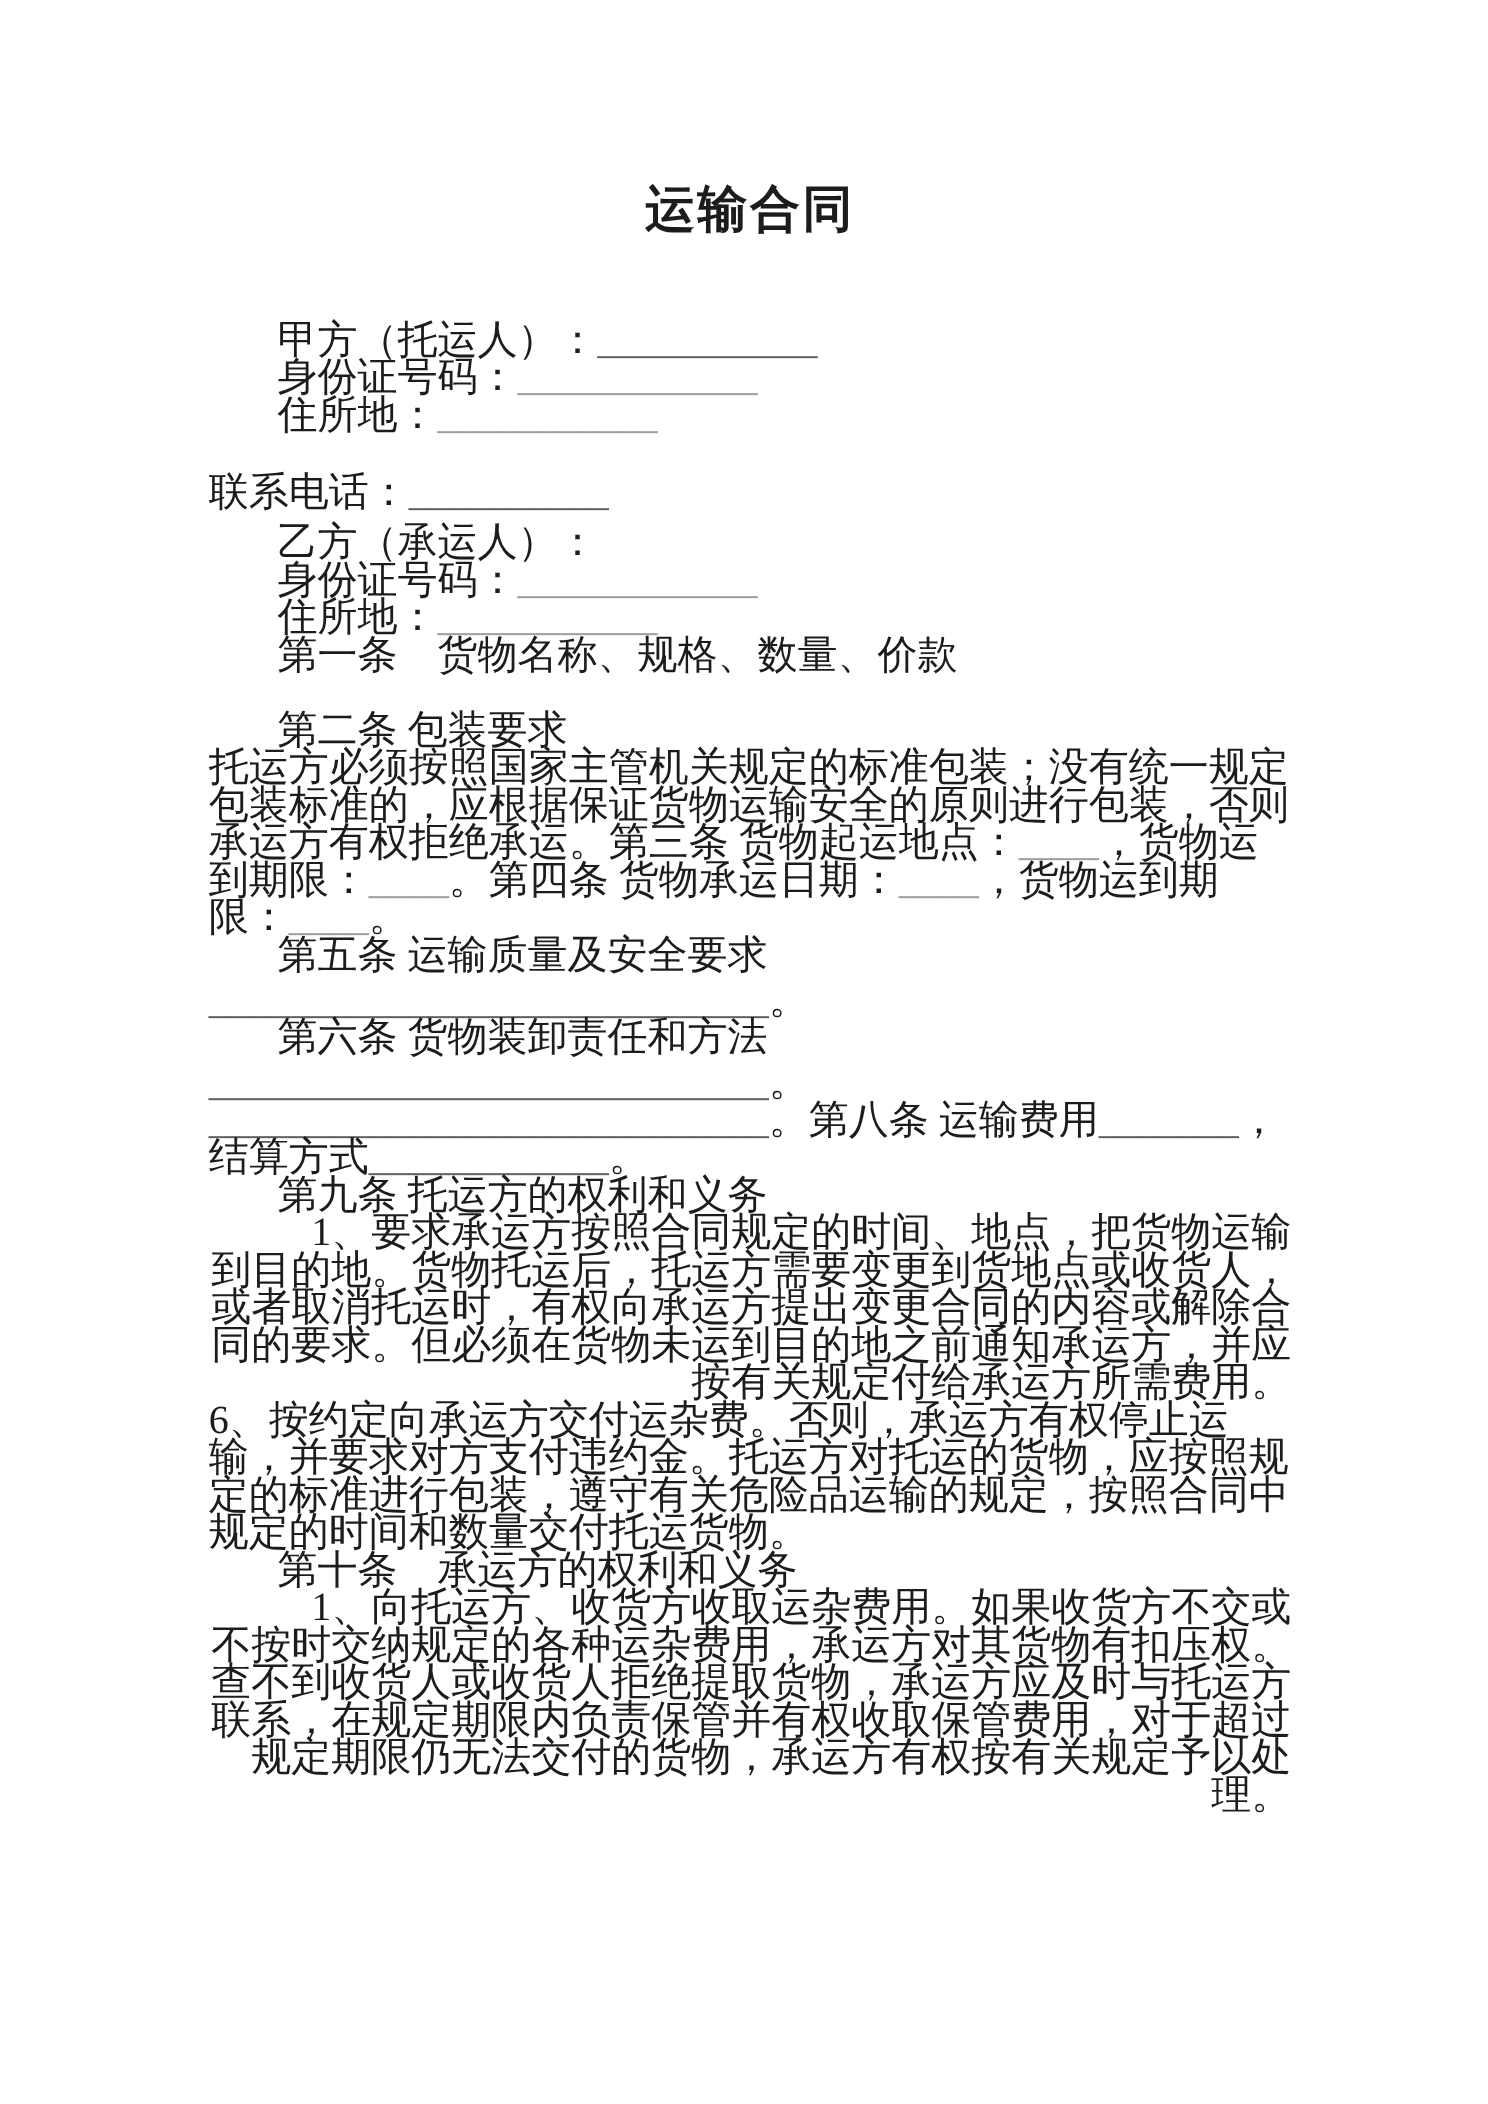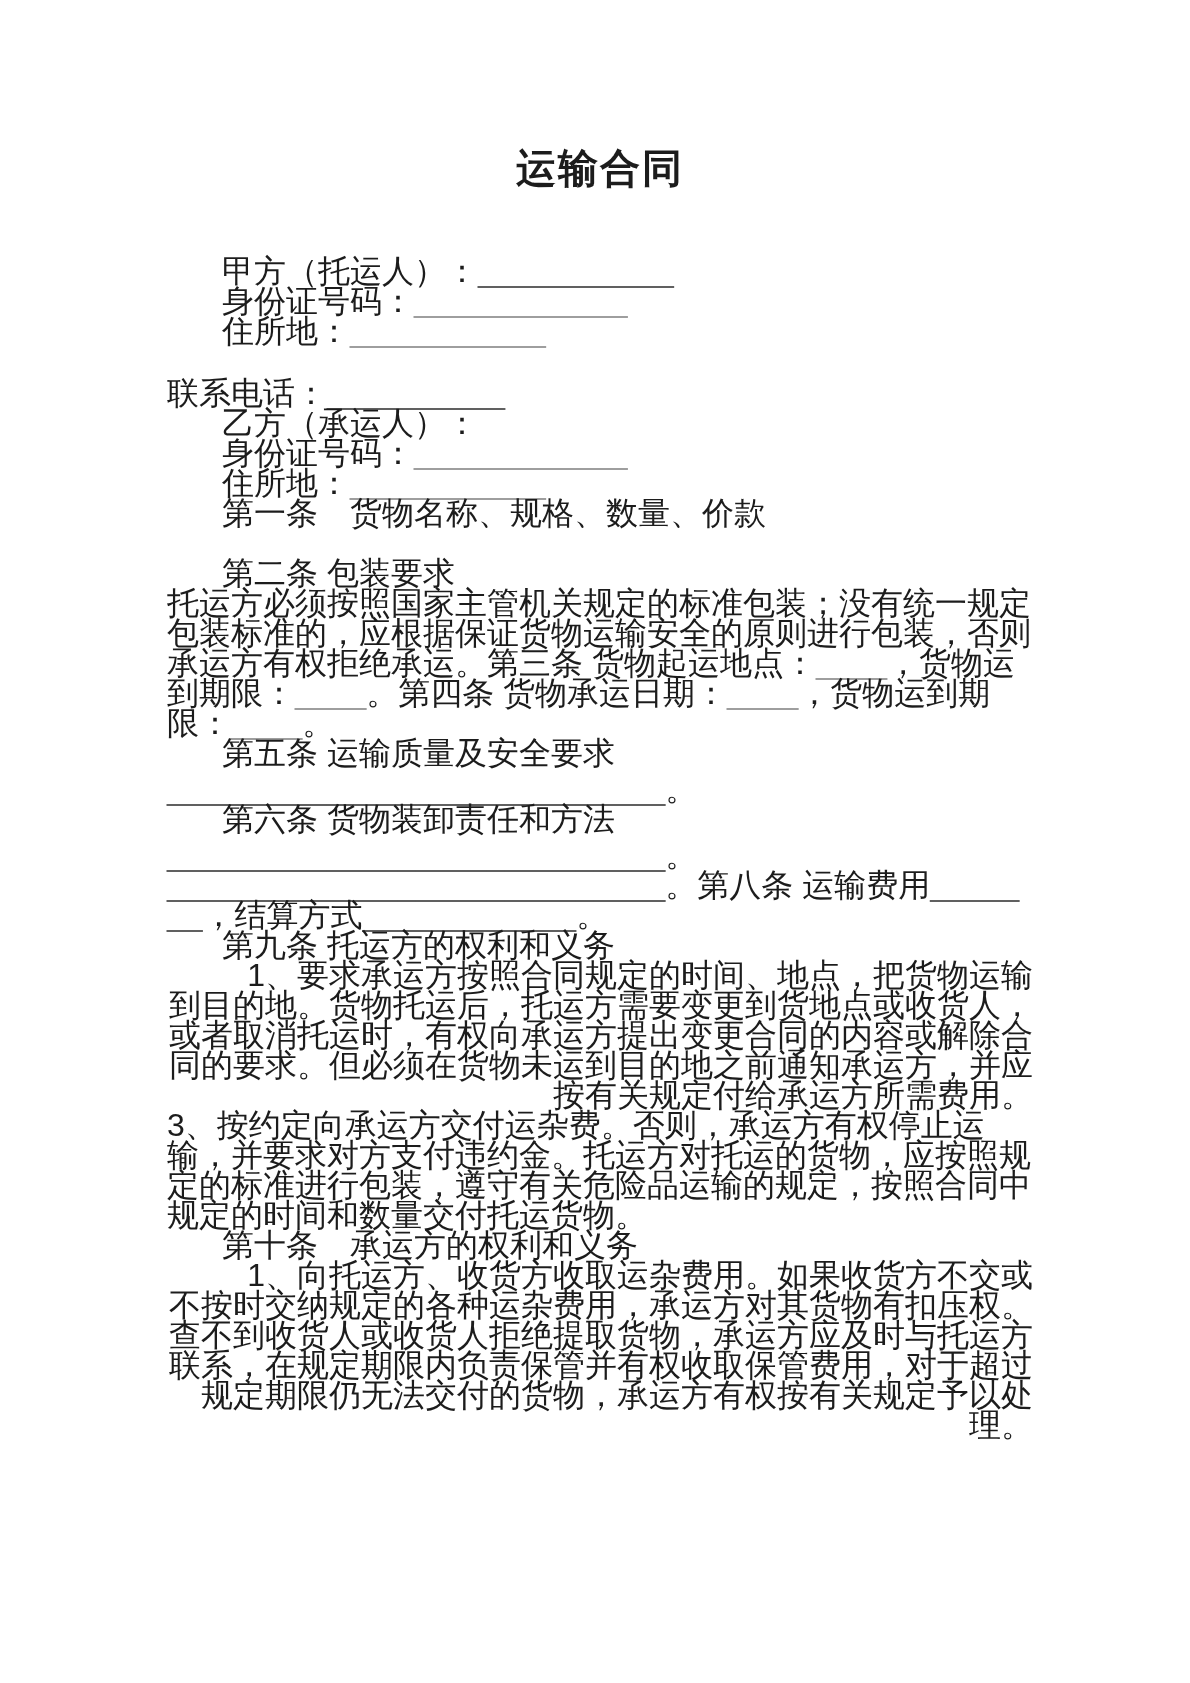--- a/index.html
+++ b/index.html
@@ -10,7 +10,7 @@
     box-sizing:border-box;
     background:#ffffff;
     padding:142px 157px 0 167px;
-    font-family:Liberation Sans, sans-serif;
+    font-family:Liberation Serif, serif;
     color:#1c1c1c;
     overflow:hidden;
   }

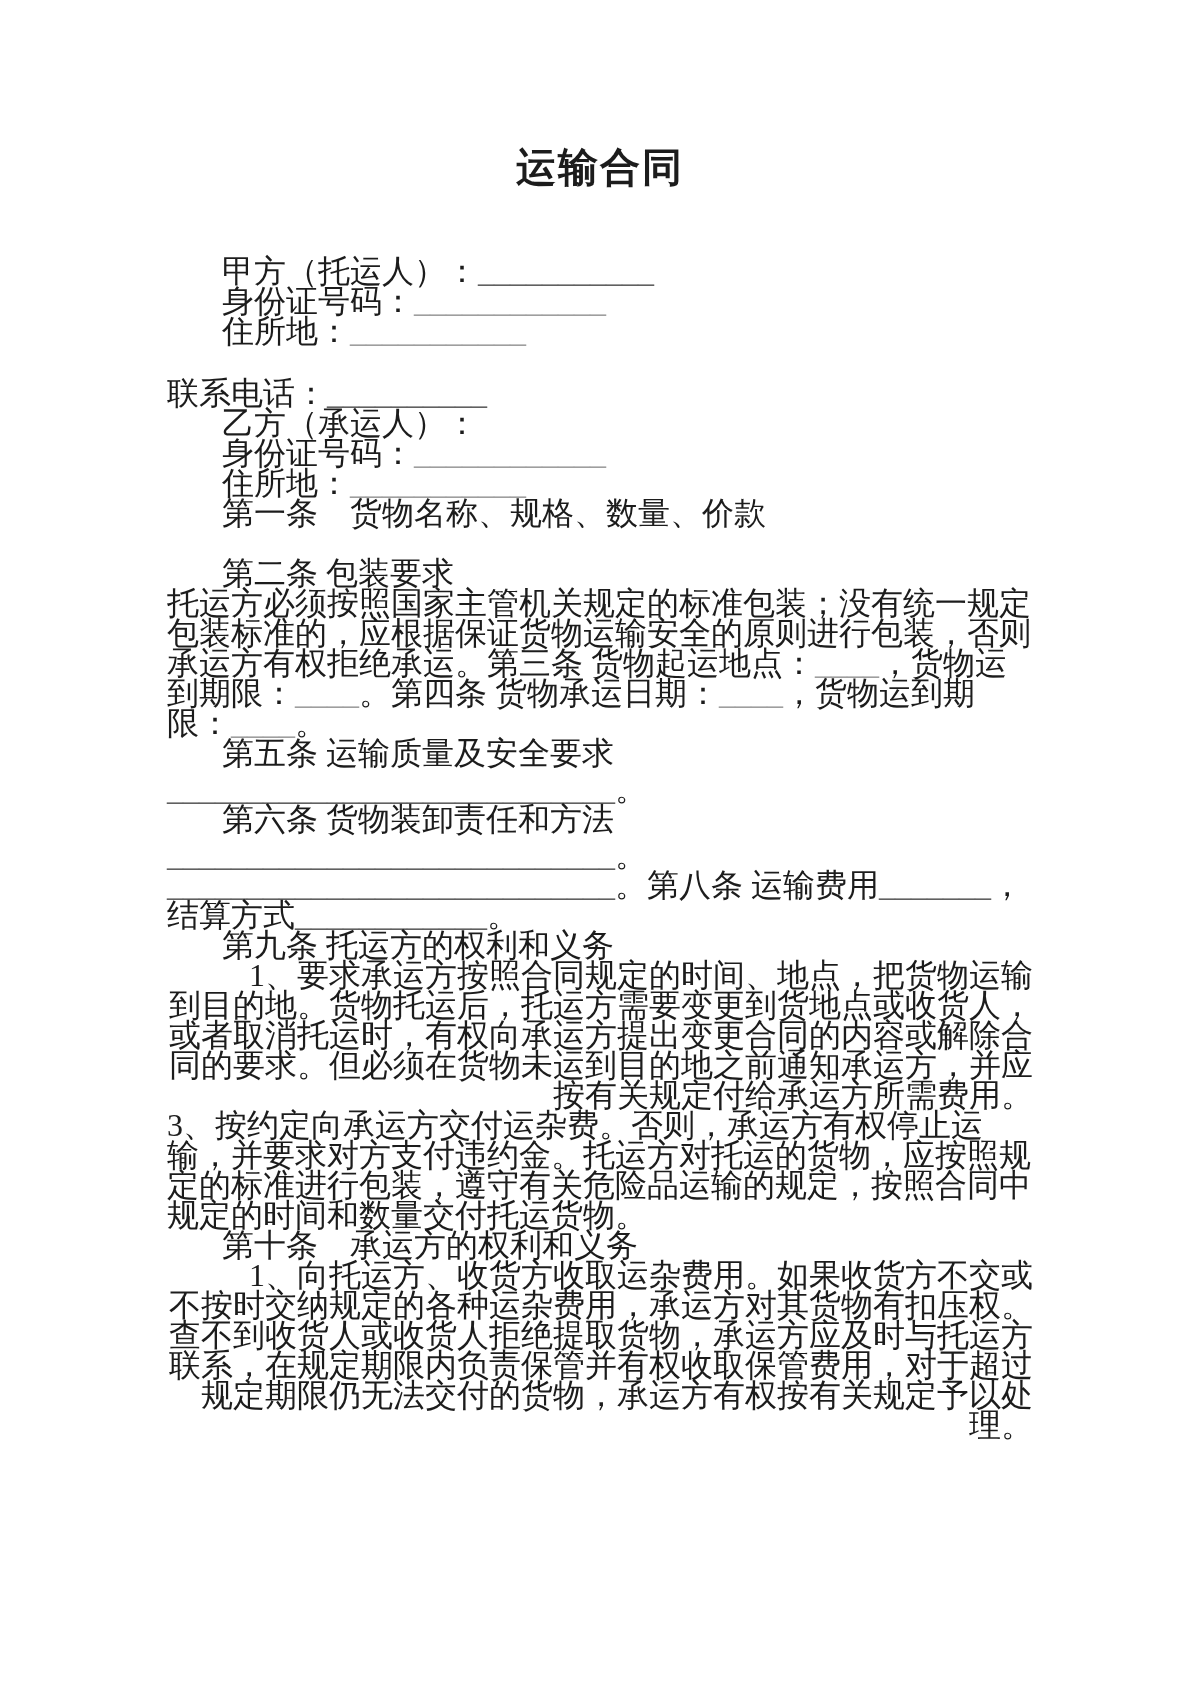--- a/index.html
+++ b/index.html
@@ -44,7 +44,7 @@
       <div class="para ind"><span>身份证号码：</span><span class="blank blank-l">____________</span></div>
       <div class="para ind"><span>住所地：</span><span class="blank blank-l">___________</span></div>
       <div class="para" style="margin-top: 32px;"><span>联系电话：</span><span class="blank blank-m">__________</span></div>
-      <div class="para ind" style=""><span>乙方（承运人）：</span></div>
+      <div class="para ind" style="margin-top: 10px;"><span>乙方（承运人）：</span></div>
       <div class="para ind"><span>身份证号码：</span><span class="blank blank-l">____________</span></div>
       <div class="para ind"><span>住所地：</span><span class="blank blank-l">___________</span></div>
       <div class="para ind"><span>第一条　货物名称、规格、数量、价款</span></div>

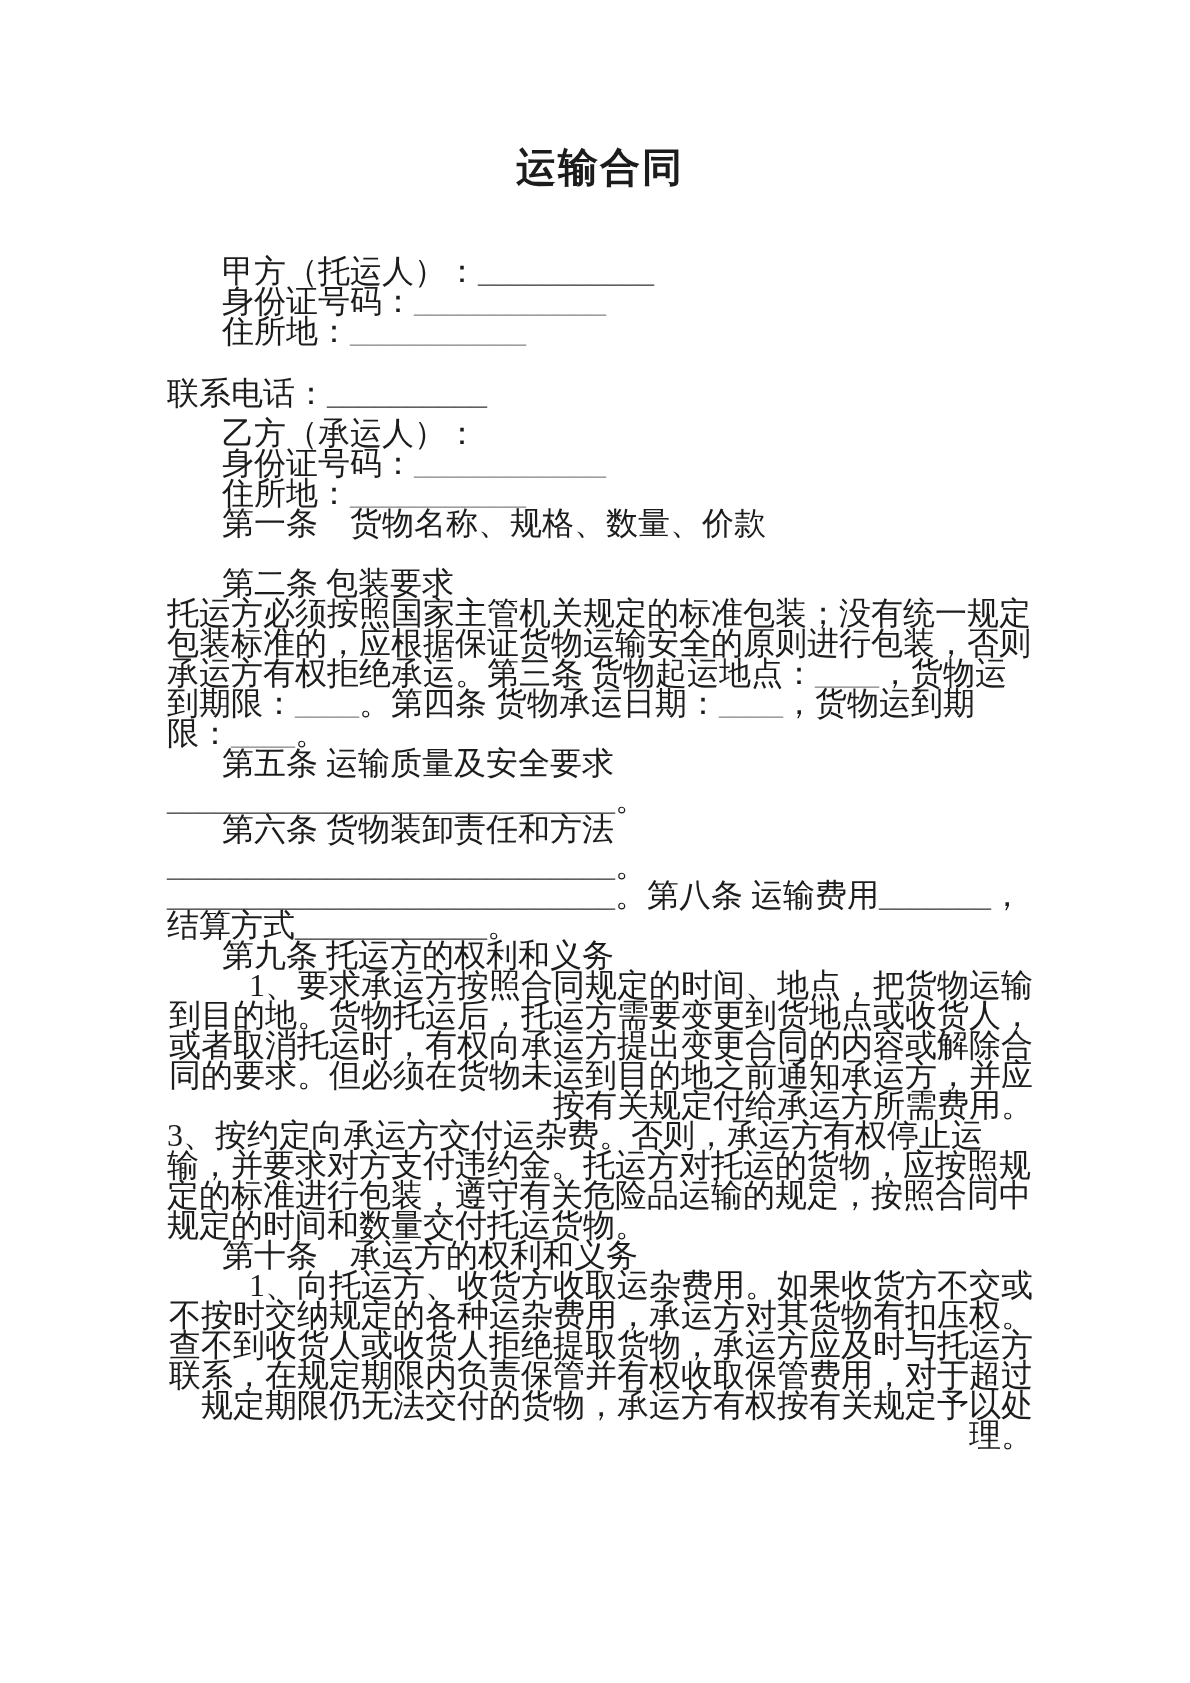--- a/index.html
+++ b/index.html
@@ -58,7 +58,7 @@
       <div class="para"><span class="blank blank-m">____________________________</span><span>。第八条 运输费用</span><span class="blank blank-m">_______</span><span>，结算方式</span><span class="blank blank-m">____________</span><span>。</span></div>
       <div class="para ind"><span>第九条 托运方的权利和义务</span></div>
       <div class="para ti"><span>1、要求承运方按照合同规定的时间、地点，把货物运输到目的地。货物托运后，托运方需要变更到货地点或收货人，或者取消托运时，有权向承运方提出变更合同的内容或解除合同的要求。但必须在货物未运到目的地之前通知承运方，并应按有关规定付给承运方所需费用。</span></div>
-      <div class="para"><span>3、按约定向承运方交付运杂费。否则，承运方有权停止运输，并要求对方支付违约金。托运方对托运的货物，应按照规定的标准进行包装，遵守有关危险品运输的规定，按照合同中规定的时间和数量交付托运货物。</span></div>
+      <div class="para"><span>6、按约定向承运方交付运杂费。否则，承运方有权停止运输，并要求对方支付违约金。托运方对托运的货物，应按照规定的标准进行包装，遵守有关危险品运输的规定，按照合同中规定的时间和数量交付托运货物。</span></div>
       <div class="para ind"><span>第十条　承运方的权利和义务</span></div>
       <div class="para ti"><span>1、向托运方、收货方收取运杂费用。如果收货方不交或不按时交纳规定的各种运杂费用，承运方对其货物有扣压权。查不到收货人或收货人拒绝提取货物，承运方应及时与托运方联系，在规定期限内负责保管并有权收取保管费用，对于超过规定期限仍无法交付的货物，承运方有权按有关规定予以处理。</span></div>
     </div>

